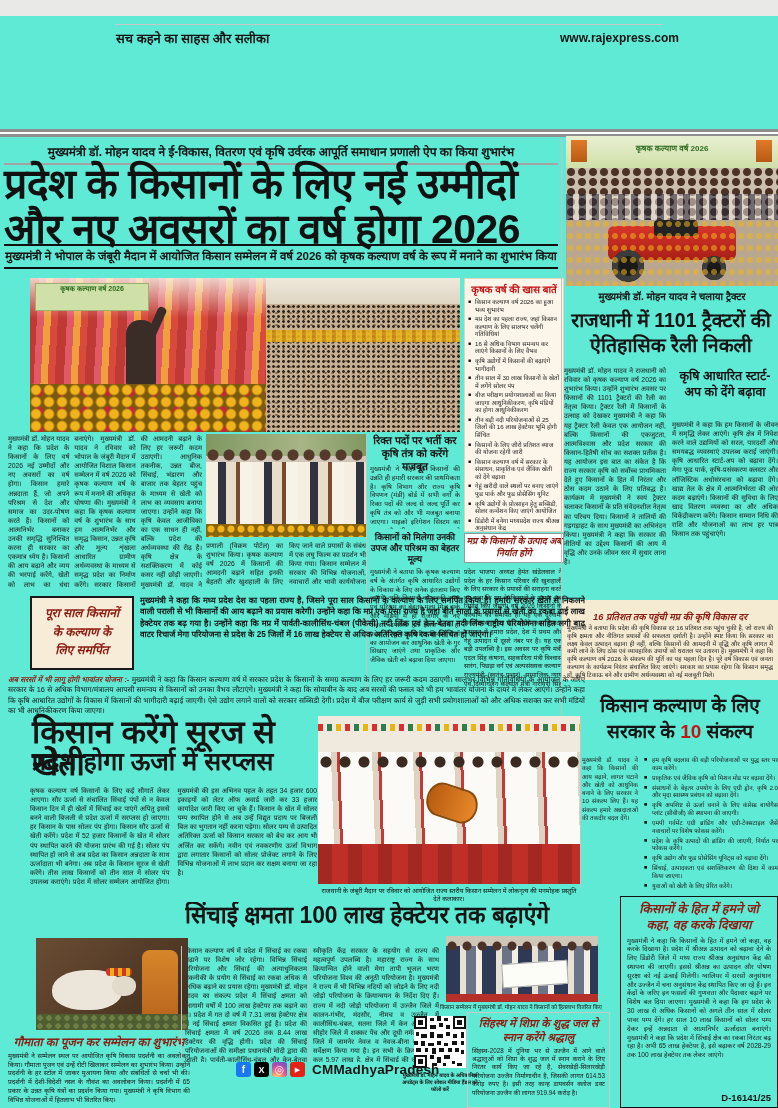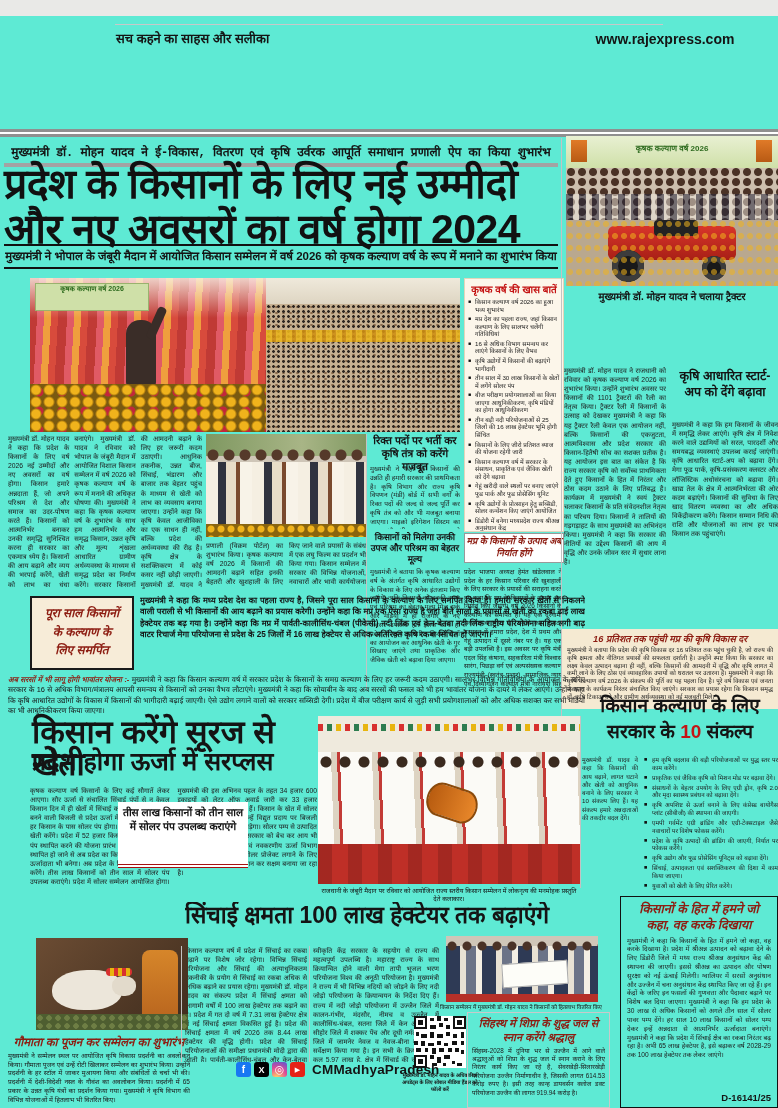--- a/index.html
+++ b/index.html
@@ -55,7 +55,7 @@
 
   <div class="abs" style="left:115px;top:8px;width:548px;border-top:1px solid #c8c8c8;"></div>
   <div class="abs b" style="left:116px;top:13px;width:300px;font-size:13px;">सच कहने का साहस और सलीका</div>
-  <div class="abs b" style="left:560px;top:15px;width:210px;font-size:14px;text-align:center;">www.rajexpress.com</div>
+  <div class="abs b" style="left:560px;top:15px;width:210px;font-size:12px;text-align:left;">www.rajexpress.com</div>
   <div class="abs rulebar" style="left:0;top:113px;width:778px;height:8px;"></div>
 
   <div class="abs c kicker" style="left:4px;top:127px;width:554px;">मुख्यमंत्री डॉ. मोहन यादव ने ई-विकास, वितरण एवं कृषि उर्वरक आपूर्ति समाधान प्रणाली ऐप का किया शुभारंभ</div>

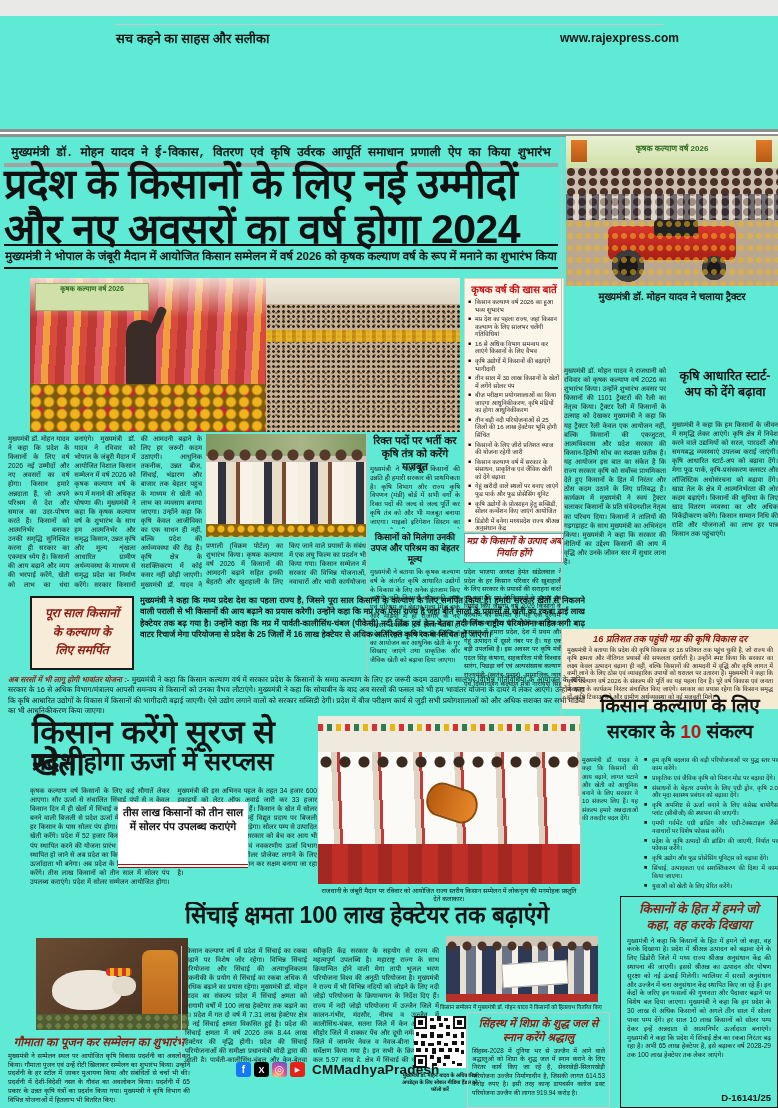--- a/index.html
+++ b/index.html
@@ -20,7 +20,7 @@
   .mast-title{font-size:56px;font-weight:900;letter-spacing:1px;line-height:1.05;color:#0d0d0d;}
   .rulebar{background:linear-gradient(#8f8f8f 0 3px,#fff 3px 5px,#8f8f8f 5px 8px);}
   
-  .kicker{font-size:12px;font-weight:800;white-space:nowrap;border-bottom:4px solid #a3a3a3;padding-bottom:3px;font-family:Liberation Mono, monospace;}
+  .kicker{font-size:12px;font-weight:800;white-space:nowrap;border-bottom:2px solid #a3a3a3;padding-bottom:3px;}
   .hl{font-size:41px;font-weight:900;line-height:1.1;letter-spacing:-.5px;color:#111;}
   .deck{font-size:11.5px;font-weight:800;line-height:21px;border-top:2px solid #111;border-bottom:2px solid #111;white-space:nowrap;overflow:hidden;}
   

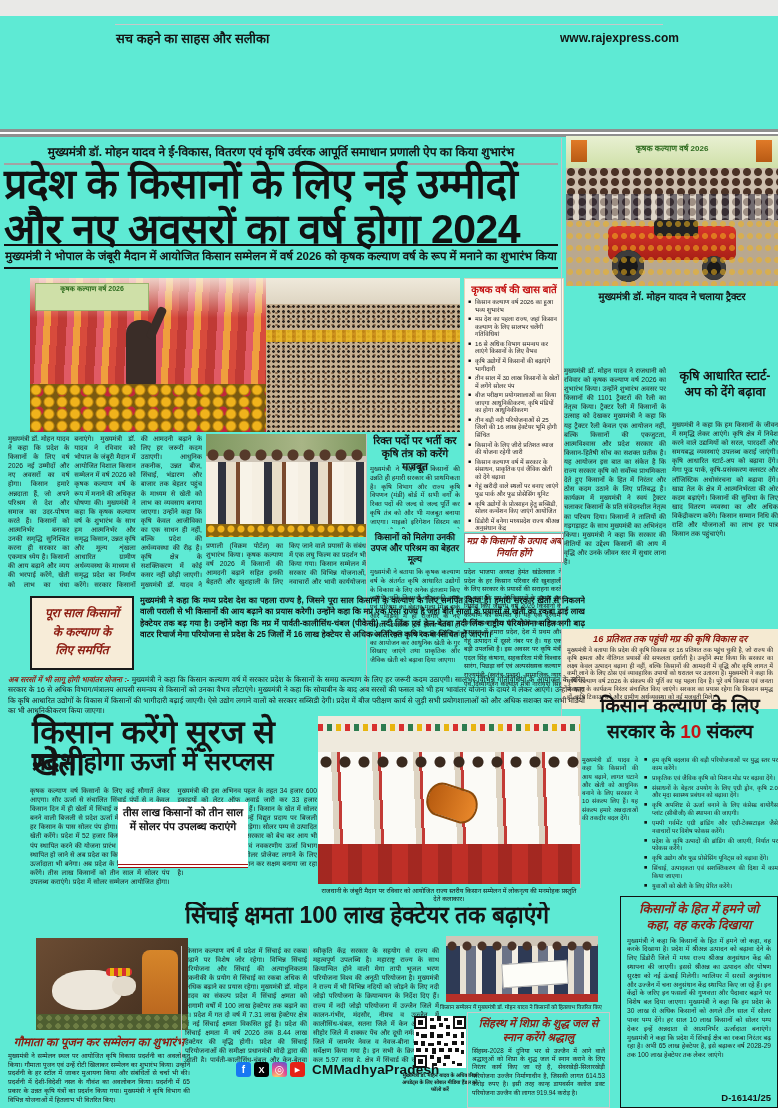--- a/index.html
+++ b/index.html
@@ -61,7 +61,7 @@
   <div class="abs c kicker" style="left:4px;top:127px;width:554px;">मुख्यमंत्री डॉ. मोहन यादव ने ई-विकास, वितरण एवं कृषि उर्वरक आपूर्ति समाधान प्रणाली ऐप का किया शुभारंभ</div>
   <div class="abs hl" style="left:4px;top:146px;width:554px;">
     <div>प्रदेश के किसानों के लिए नई उम्मीदों</div>
-    <div>और नए अवसरों का वर्ष होगा 2024</div>
+    <div>और नए अवसरों का वर्ष होगा 2026</div>
   </div>
   <div class="abs c deck" style="left:4px;top:228px;width:554px;height:21px;">मुख्यमंत्री ने भोपाल के जंबूरी मैदान में आयोजित किसान सम्मेलन में वर्ष 2026 को कृषक कल्याण वर्ष के रूप में मनाने का शुभारंभ किया</div>
 

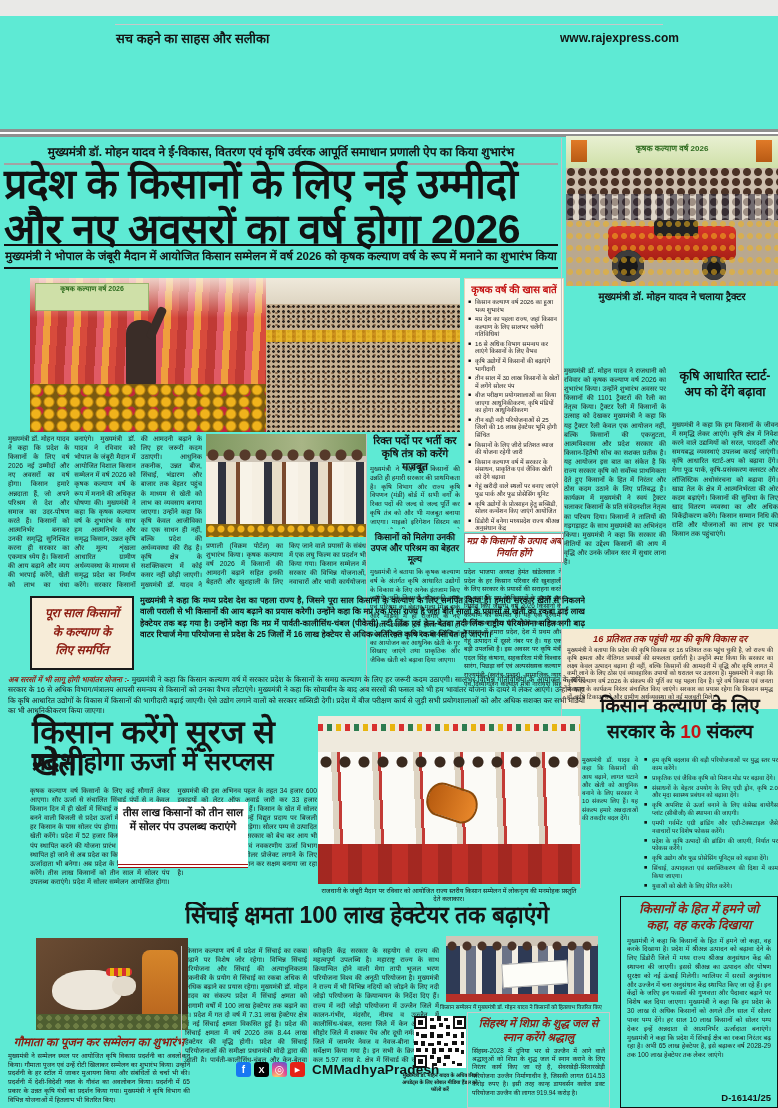--- a/index.html
+++ b/index.html
@@ -138,6 +138,7 @@
   </div>
   <div class="abs c b" style="left:566px;top:273px;width:212px;font-size:10px;">मुख्यमंत्री डॉ. मोहन यादव ने चलाया ट्रैक्टर</div>
 
+  <div class="abs c xb" style="left:564px;top:292px;width:214px;font-size:19.5px;line-height:1.3;">राजधानी में 1101 ट्रैक्टरों की ऐतिहासिक रैली निकली</div>
   <div class="abs bt" style="left:564px;top:350px;width:102px;height:238px;">मुख्यमंत्री डॉ. मोहन यादव ने राजधानी को रविवार को कृषक कल्याण वर्ष 2026 का शुभारंभ किया। उन्होंने शुभारंभ अवसर पर किसानों की 1101 ट्रैक्टरों की रैली का नेतृत्व किया। ट्रैक्टर रैली में किसानों के उत्साह को देखकर मुख्यमंत्री ने कहा कि यह ट्रैक्टर रैली केवल एक आयोजन नहीं, बल्कि किसानों की एकजुटता, आत्मविश्वास और प्रदेश सरकार की किसान-हितैषी सोच का सशक्त प्रतीक है। यह आयोजन इस बात का संकेत है कि राज्य सरकार कृषि को सर्वोच्च प्राथमिकता देते हुए किसानों के हित में निरंतर और ठोस कदम उठाने के लिए प्रतिबद्ध है। कार्यक्रम में मुख्यमंत्री ने स्वयं ट्रैक्टर चलाकर किसानों के प्रति संवेदनशील नेतृत्व का परिचय दिया। किसानों ने तालियों की गड़गड़ाहट के साथ मुख्यमंत्री का अभिनंदन किया। मुख्यमंत्री ने कहा कि सरकार की नीतियों का उद्देश्य किसानों की आय में वृद्धि और उनके जीवन स्तर में सुधार लाना है।</div>
   <div class="abs c b" style="left:672px;top:352px;width:106px;font-size:12.5px;line-height:1.3;">कृषि आधारित स्टार्ट-अप को देंगे बढ़ावा</div>
   <div class="abs bt" style="left:672px;top:404px;width:106px;height:184px;">मुख्यमंत्री ने कहा कि हम किसानों के जीवन में समृद्धि लेकर आएंगे। कृषि क्षेत्र में निवेश करने वाले उद्यमियों को सरल, पारदर्शी और समयबद्ध व्यवस्थाएं उपलब्ध कराई जाएंगी। कृषि आधारित स्टार्ट-अप को बढ़ावा देंगे। मेगा फूड पार्क, कृषि-प्रसंस्करण क्लस्टर और लॉजिस्टिक अधोसंरचना को बढ़ावा देंगे। खाद्य तेल के क्षेत्र में आत्मनिर्भरता की ओर कदम बढ़ाएंगे। किसानों की सुविधा के लिए खाद वितरण व्यवस्था का और अधिक विकेंद्रीकरण करेंगे। किसान सम्मान निधि की राशि और योजनाओं का लाभ हर पात्र किसान तक पहुंचाएंगे।</div>

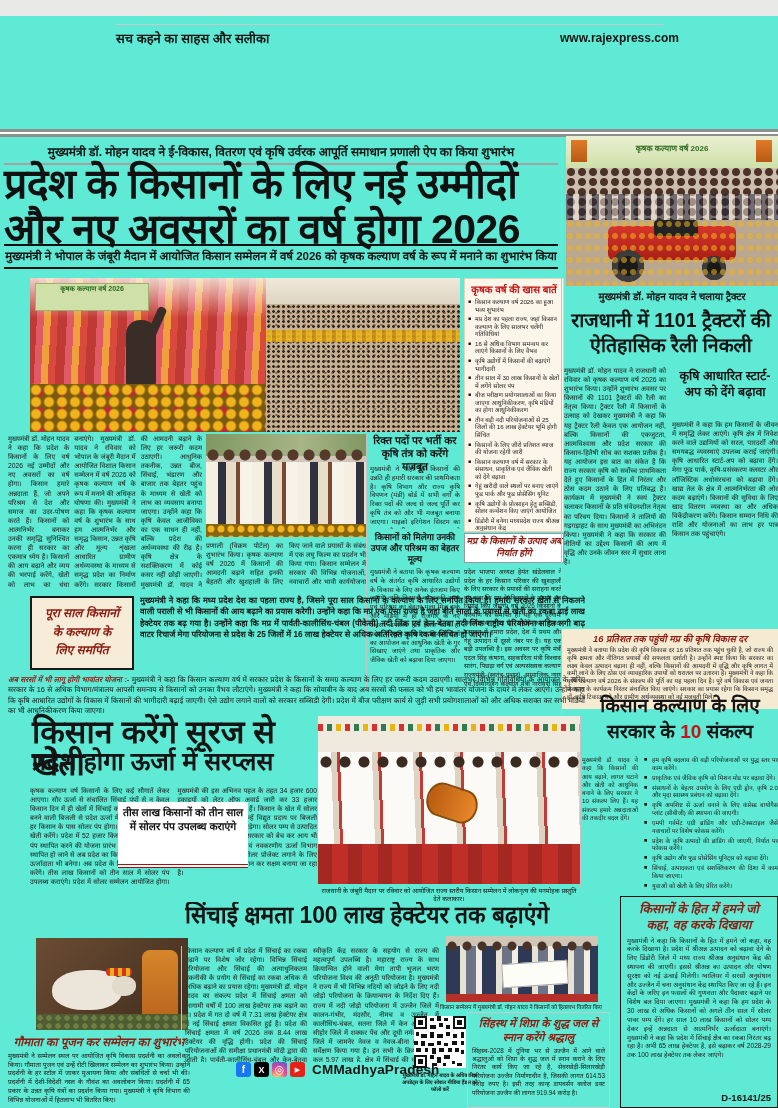--- a/index.html
+++ b/index.html
@@ -143,7 +143,7 @@
   <div class="abs c b" style="left:672px;top:352px;width:106px;font-size:12.5px;line-height:1.3;">कृषि आधारित स्टार्ट-अप को देंगे बढ़ावा</div>
   <div class="abs bt" style="left:672px;top:404px;width:106px;height:184px;">मुख्यमंत्री ने कहा कि हम किसानों के जीवन में समृद्धि लेकर आएंगे। कृषि क्षेत्र में निवेश करने वाले उद्यमियों को सरल, पारदर्शी और समयबद्ध व्यवस्थाएं उपलब्ध कराई जाएंगी। कृषि आधारित स्टार्ट-अप को बढ़ावा देंगे। मेगा फूड पार्क, कृषि-प्रसंस्करण क्लस्टर और लॉजिस्टिक अधोसंरचना को बढ़ावा देंगे। खाद्य तेल के क्षेत्र में आत्मनिर्भरता की ओर कदम बढ़ाएंगे। किसानों की सुविधा के लिए खाद वितरण व्यवस्था का और अधिक विकेंद्रीकरण करेंगे। किसान सम्मान निधि की राशि और योजनाओं का लाभ हर पात्र किसान तक पहुंचाएंगे।</div>
 
-  <div class="abs cream" style="left:562px;top:613px;width:216px;height:80px;padding:3px 5px;box-sizing:border-box;overflow:hidden;">
+  <div class="abs cream" style="left:562px;top:584px;width:216px;height:80px;padding:10px 5px;box-sizing:border-box;overflow:hidden;">
     <div class="c b maroon" style="font-size:9.3px;">16 प्रतिशत तक पहुंची मप्र की कृषि विकास दर</div>
     <div class="bt" style="font-size:6.2px;line-height:1.26;margin-top:1px;">मुख्यमंत्री ने बताया कि प्रदेश की कृषि विकास दर 16 प्रतिशत तक पहुंच चुकी है, जो राज्य की कृषि क्षमता और नीतिगत प्रयासों की सफलता दर्शाती है। उन्होंने स्पष्ट किया कि सरकार का लक्ष्य केवल उत्पादन बढ़ाना ही नहीं, बल्कि किसानों की आमदनी में वृद्धि और कृषि लागत में कमी लाने के लिए ठोस एवं व्यावहारिक उपायों को धरातल पर उतारना है। मुख्यमंत्री ने कहा कि कृषि कल्याण वर्ष 2026 के संकल्प की पूर्ति का यह पहला दिन है। पूरे वर्ष विकास एवं जनता कल्याण के कार्यक्रम निरंतर संचालित किए जाएंगे। सरकार का प्रयास रहेगा कि किसान समृद्ध हों, कृषि टिकाऊ बने और ग्रामीण अर्थव्यवस्था को नई मजबूती मिले।</div>
   </div>

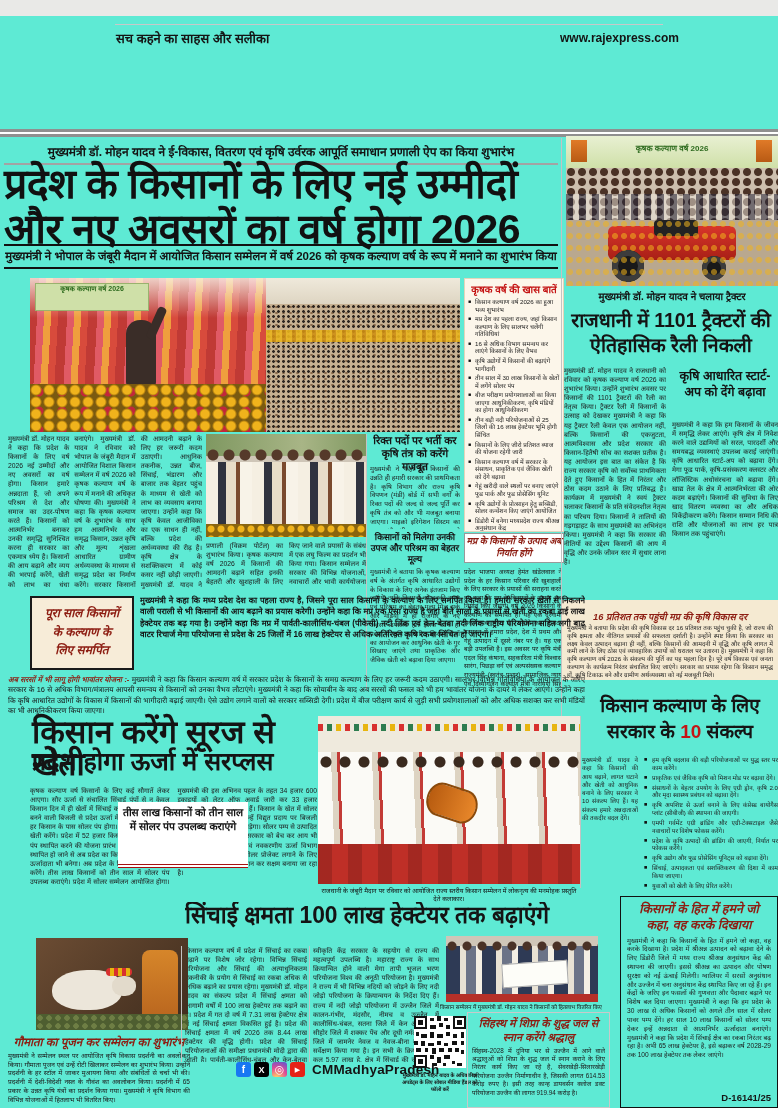--- a/index.html
+++ b/index.html
@@ -162,7 +162,6 @@
   <div class="abs xb" style="left:32px;top:700px;width:285px;font-size:32px;line-height:1;">किसान करेंगे सूरज से खेती</div>
   <div class="abs xb" style="left:32px;top:733px;width:285px;font-size:25px;line-height:1;">प्रदेश होगा ऊर्जा में सरप्लस</div>
   <div class="abs bt" style="left:30px;top:770px;width:287px;height:140px;column-count:2;column-gap:8px;">कृषक कल्याण वर्ष किसानों के लिए कई सौगातें लेकर आएगा। सौर ऊर्जा से संचालित सिंचाई पंपों से न केवल किसान दिन में ही खेतों में सिंचाई कर पाएंगे अपितु इससे बनने वाली बिजली से प्रदेश ऊर्जा में सरप्लस हो जाएगा। हर किसान के पास सोलर पंप होगा। किसान सौर ऊर्जा से खेती करेंगे। प्रदेश में 52 हजार किसानों के खेत में सोलर पंप स्थापित करने की योजना प्रारंभ की गई है। सोलर पंप स्थापित हो जाने से अब प्रदेश का किसान अन्नदाता के साथ ऊर्जादाता भी बनेगा। अब प्रदेश के किसान सूरज से खेती करेंगे। तीस लाख किसानों को तीन साल में सोलर पंप उपलब्ध कराएंगे। प्रदेश में सोलर सम्मेलन आयोजित होगा। मुख्यमंत्री की इस अभिनव पहल के तहत 34 हजार 600 इकाइयों को लेटर ऑफ अवार्ड जारी कर 33 हजार कार्यादेश जारी किए जा चुके हैं। किसान के खेत में सोलर पम्प स्थापित होने से अब उन्हें विद्युत प्रदाय पर बिजली बिल का भुगतान नहीं करना पड़ेगा। सोलर पम्प से उत्पादित अतिरिक्त ऊर्जा को किसान सरकार को बेच कर आय भी अर्जित कर सकेंगे। नवीन एवं नवकरणीय ऊर्जा विभाग द्वारा लगातार किसानों को सोलर प्रोजेक्ट लगाने के लिए विभिन्न योजनाओं में लाभ प्रदान कर सक्षम बनाया जा रहा है।</div>
-  <div class="abs pull" style="left:118px;top:786px;width:130px;height:66px;box-sizing:border-box;">तीस लाख किसानों को तीन साल में सोलर पंप उपलब्ध कराएंगे</div>
 
   <div class="photo" style="left:318px;top:700px;width:262px;height:168px;">
     <div class="abs" style="left:0;top:0;width:262px;height:36px;background:#efeadd;">

